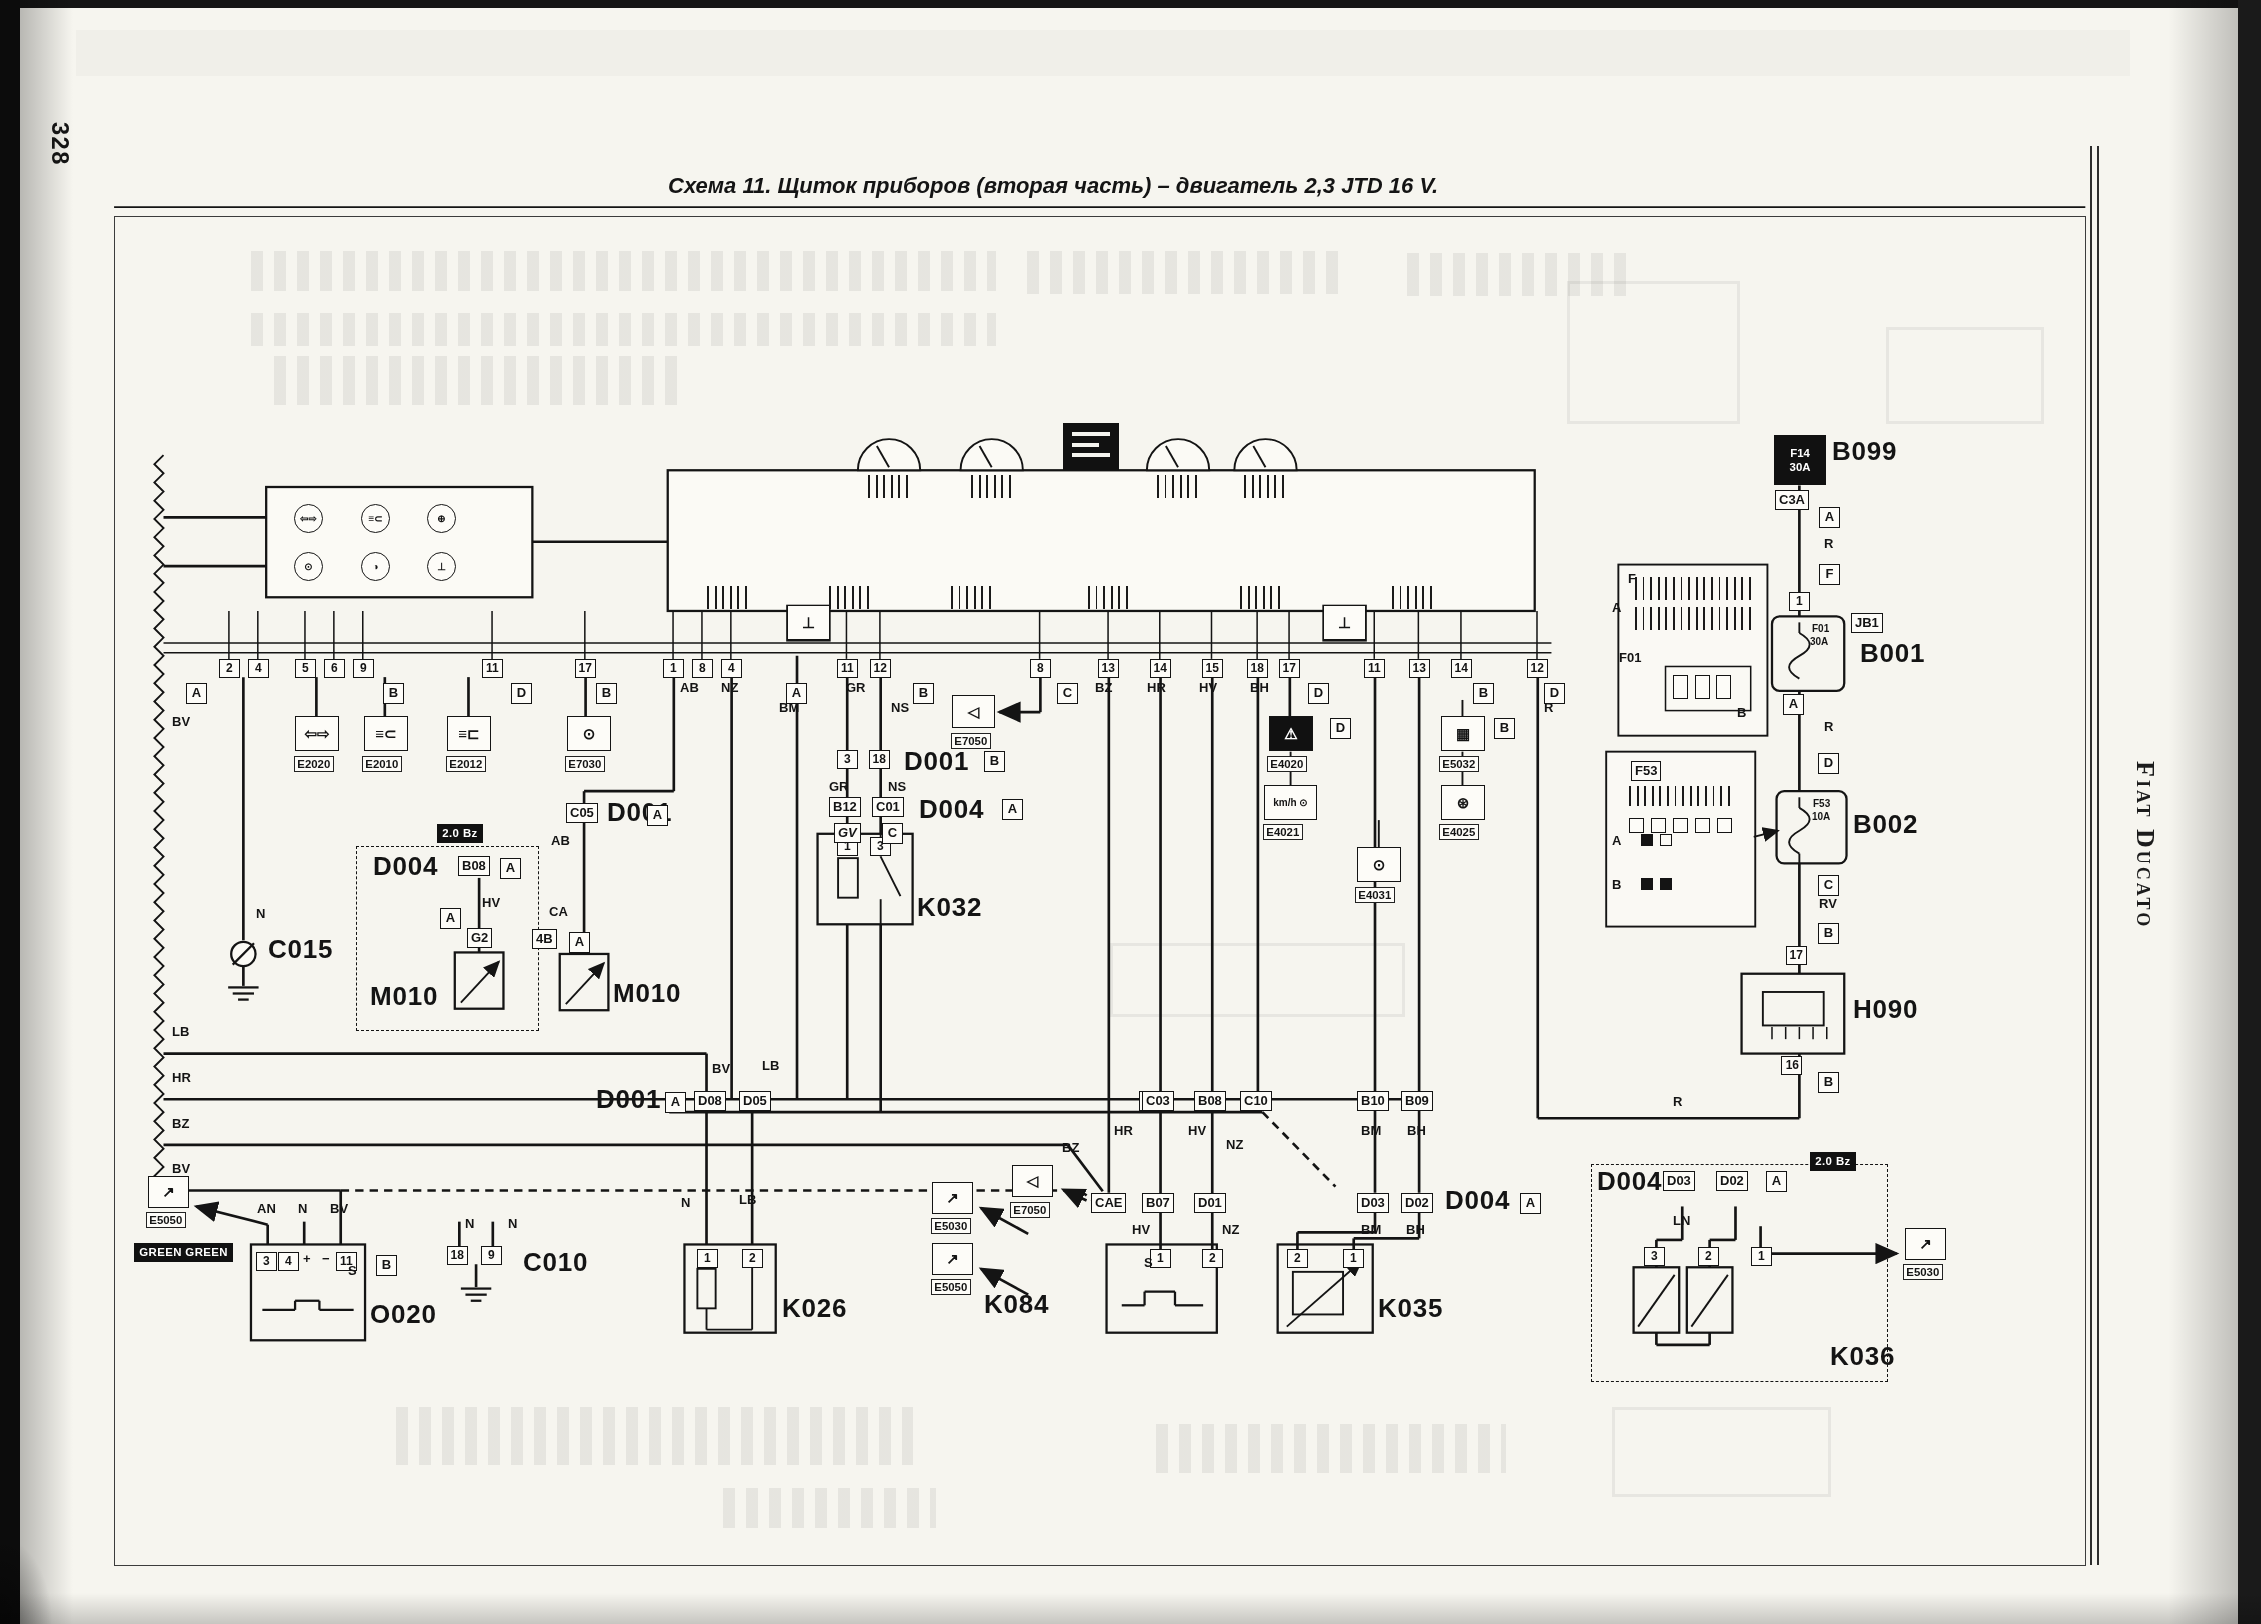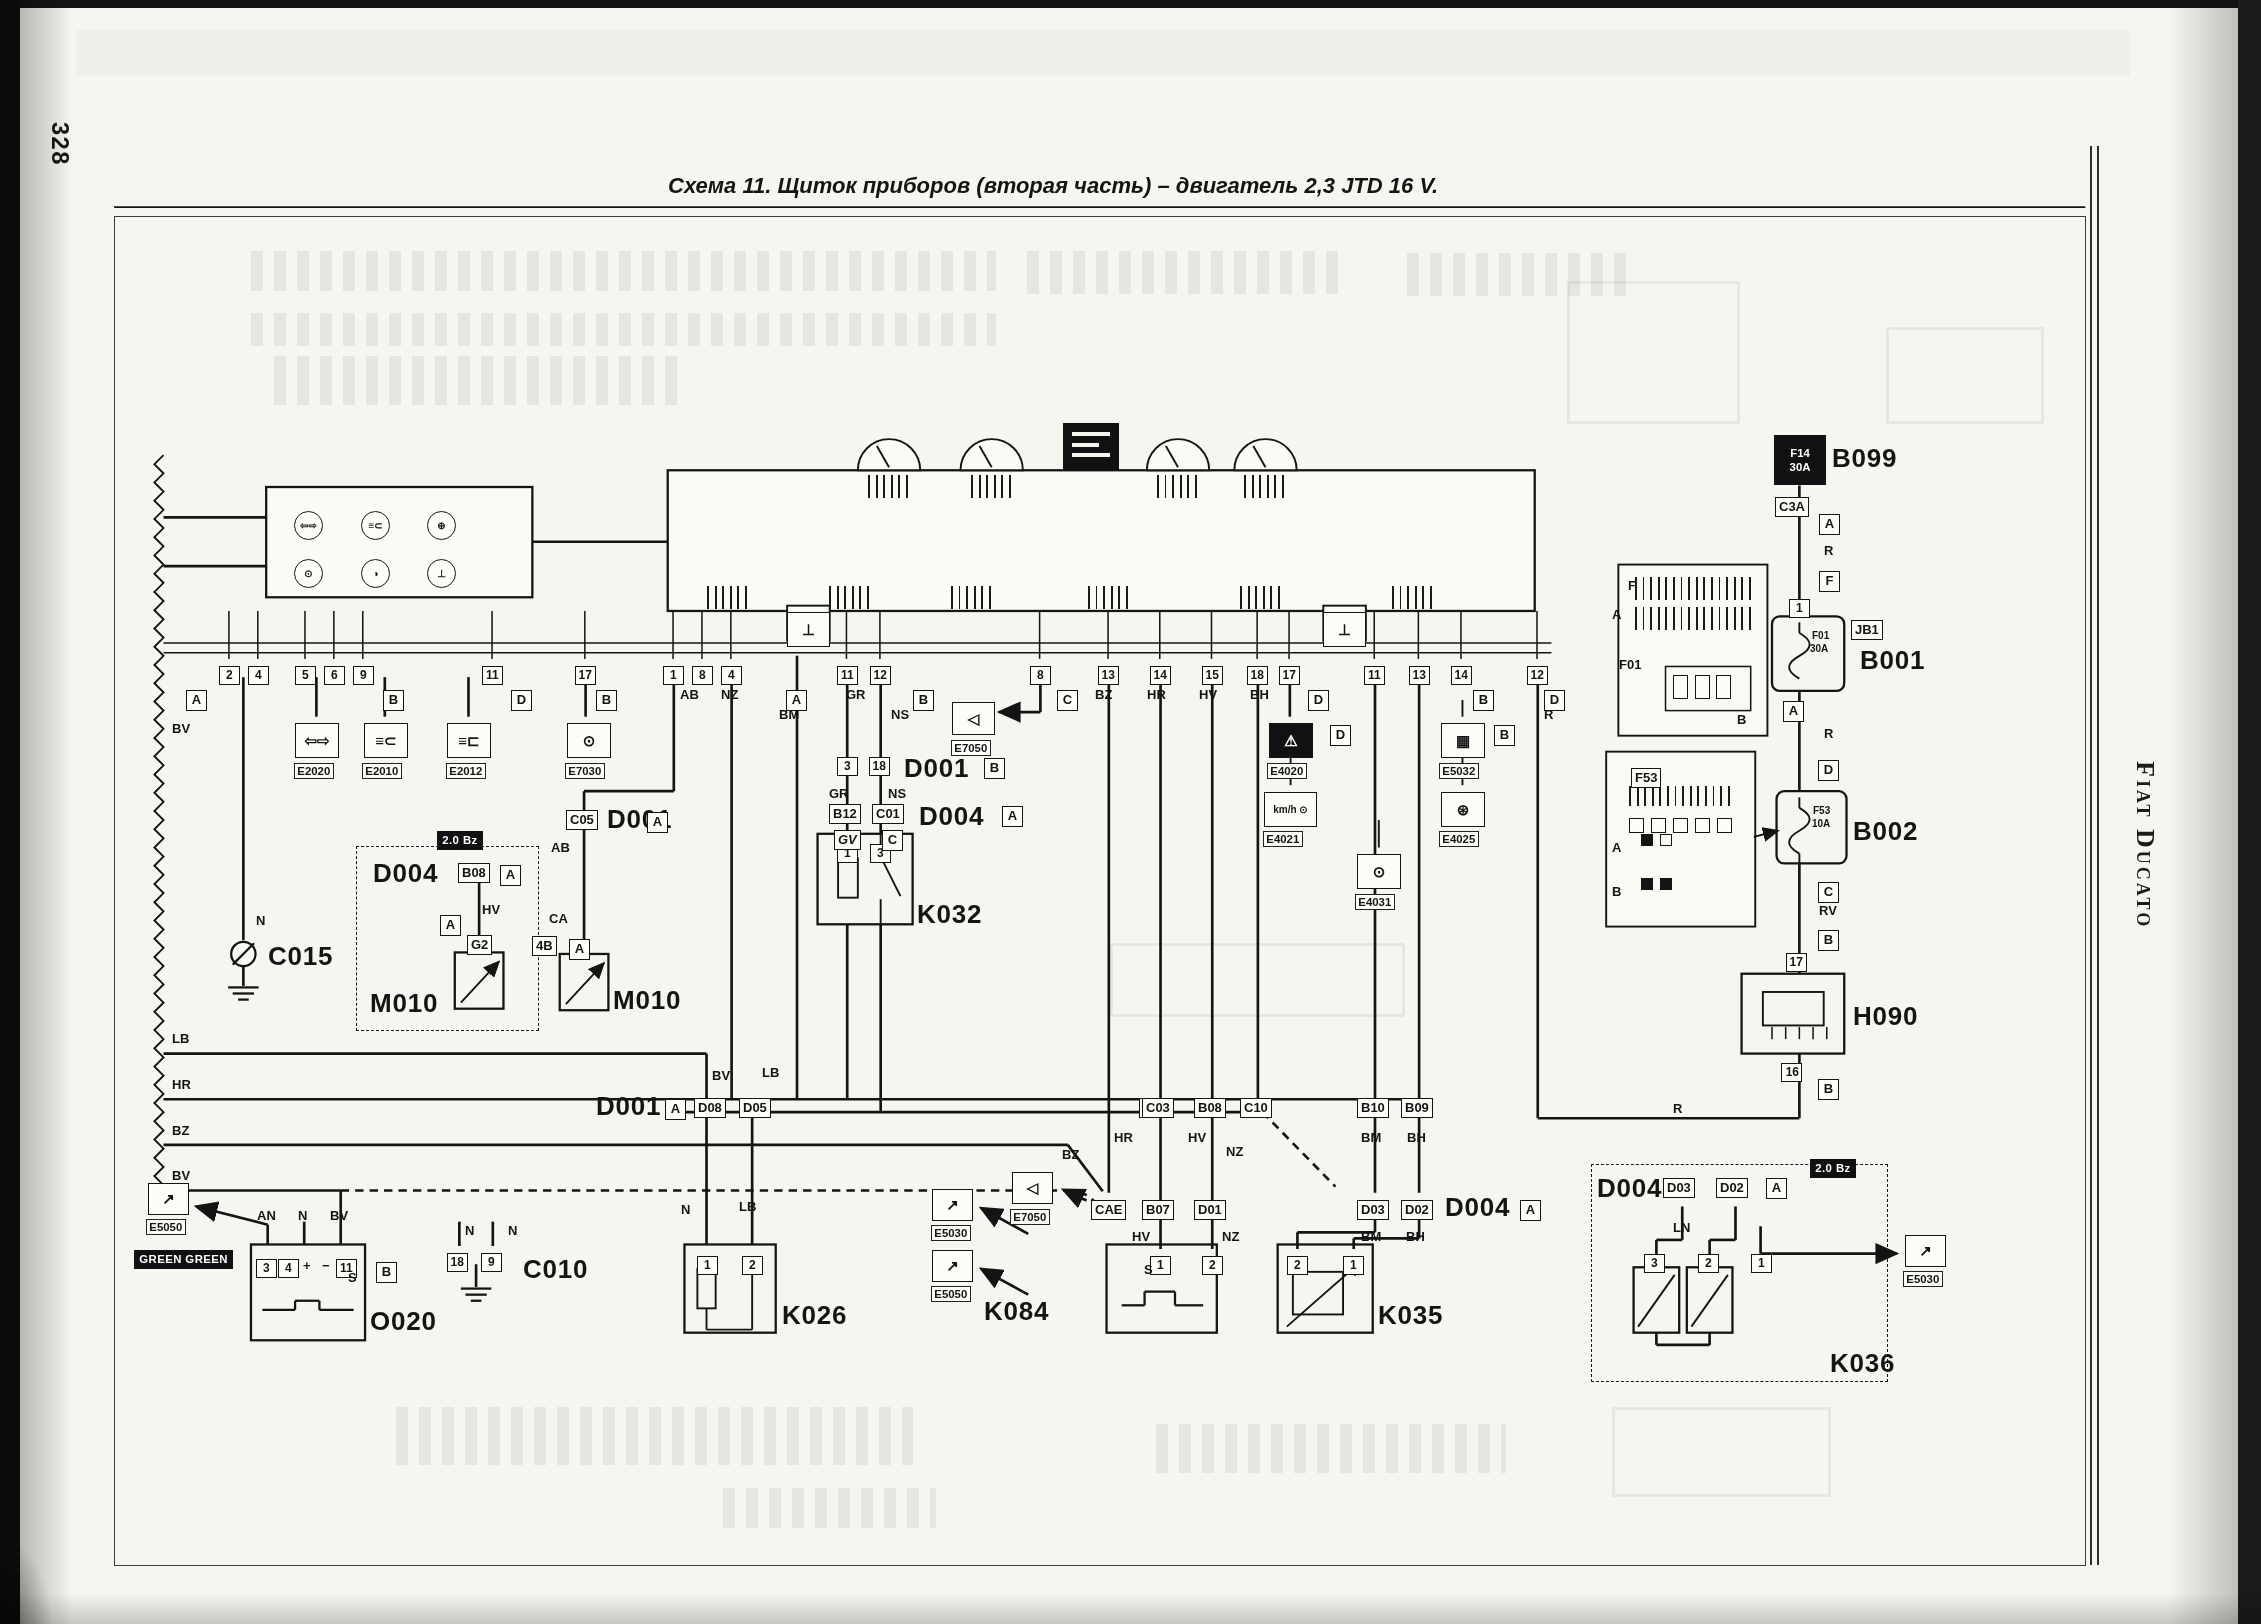--- a/index.html
+++ b/index.html
@@ -307,7 +307,7 @@
 <div class="abs comb" style="left:1240px;top:586px;width:46px;height:23px"></div>
 <div class="abs comb" style="left:1392px;top:586px;width:46px;height:23px"></div>
 
-<div id="labels" class="abs" style="left:0;top:7px;width:2261px;height:1223px">
+<div id="labels" class="abs" style="left:0;top:0;width:2261px;height:1223px">
     <div class="abs big" style="left: 1832px; top: 438px;">B099</div>
     <div class="abs big" style="left: 1860px; top: 640px;">B001</div>
     <div class="abs big" style="left: 1853px; top: 811px;">B002</div>

